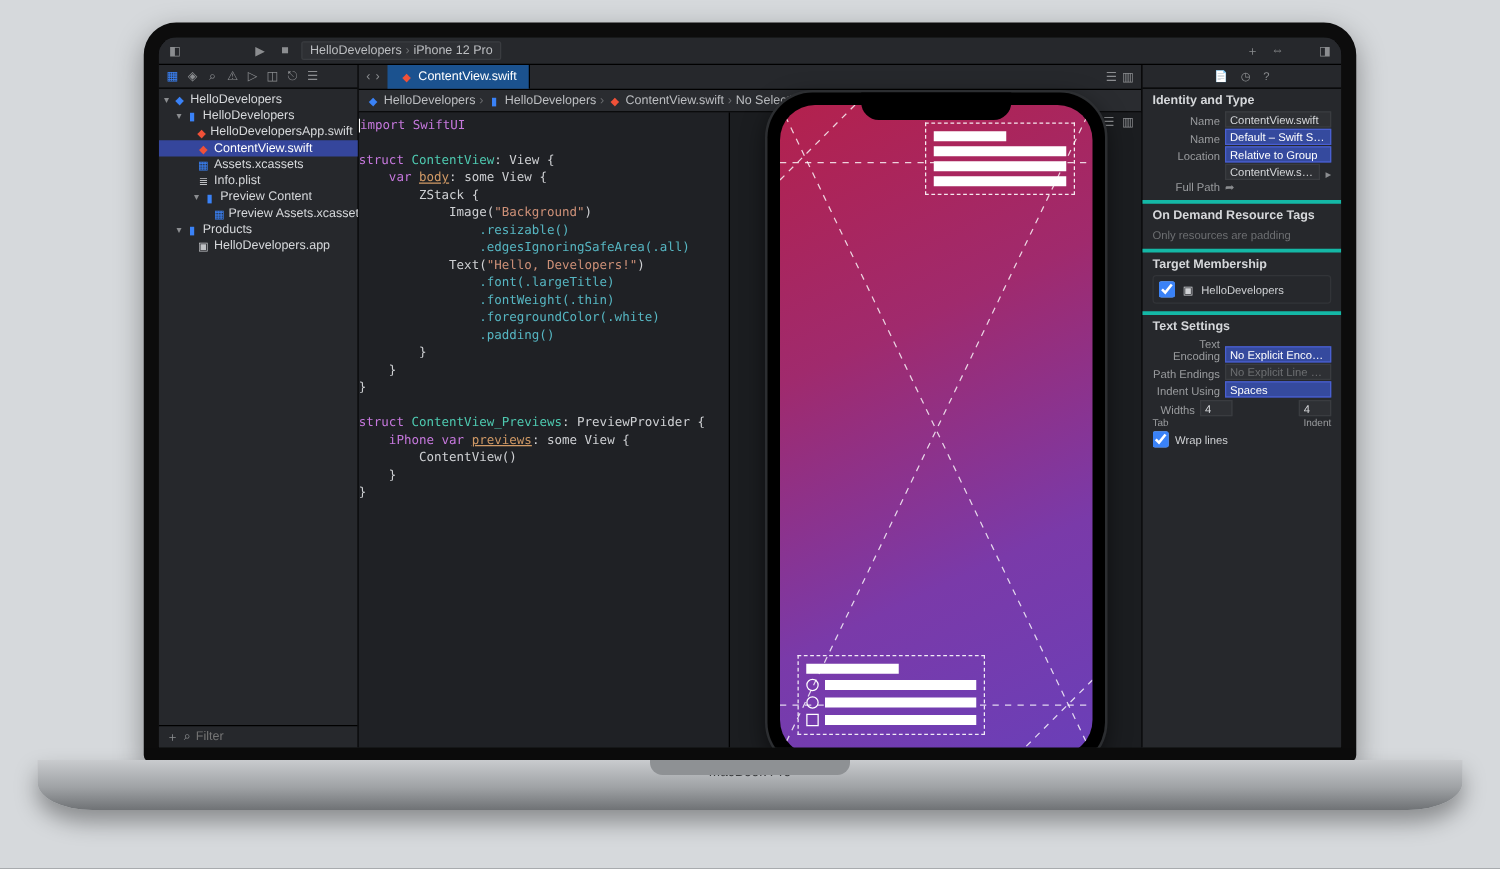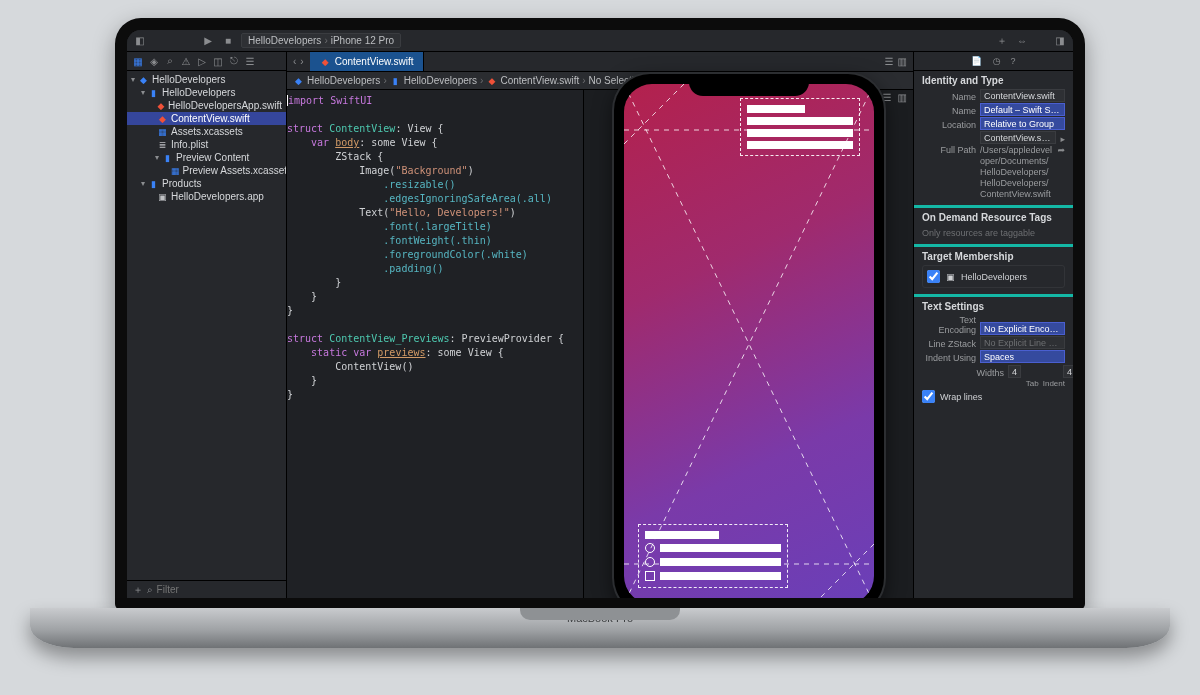--- a/index.html
+++ b/index.html
@@ -370,7 +370,6 @@
               </div>
             <div class="kv" style="align-items:flex-start">
                 <label>Full Path</label>
-              <div style="flex:1;color:#9a9c9f;word-break:break-all;line-height:11px">/Users/appledeveloper/Documents/HelloDevelopers/HelloDevelopers/ContentView.swift</div>
               <span style="color:#8b8d90">➦</span>
               </div>
           </div>

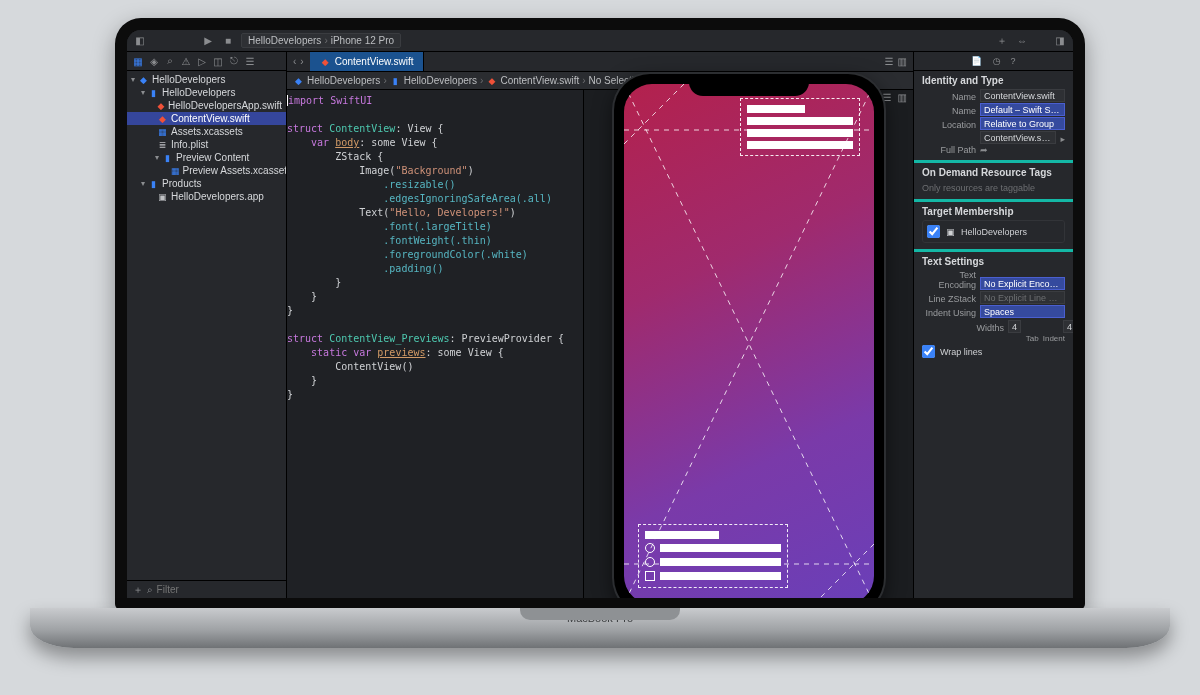--- a/index.html
+++ b/index.html
@@ -375,7 +375,7 @@
           </div>
           <div class="sect">
             <h4>On Demand Resource Tags</h4>
-            <div class="muted">Only resources are taggable</div>
+            <div class="muted">Only resources are padding</div>
           </div>
           <div class="sect">
             <h4>Target Membership</h4>

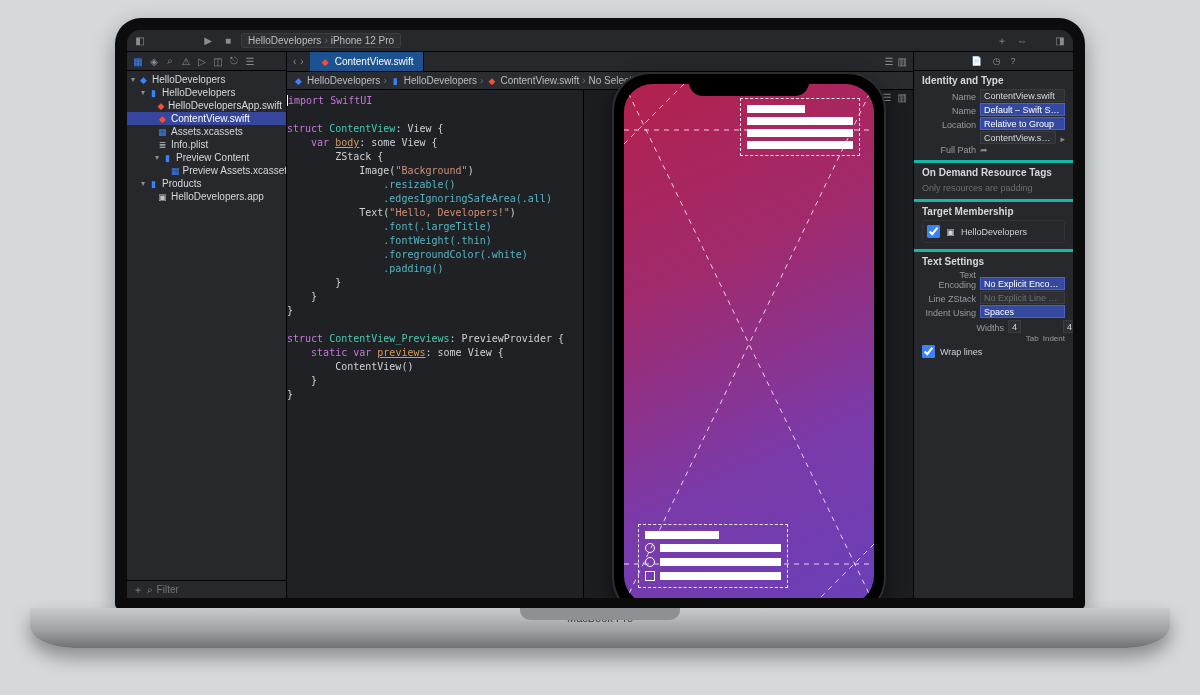--- a/index.html
+++ b/index.html
@@ -392,7 +392,7 @@
               <div class="val pop">No Explicit Encoding</div>
               </div>
             <div class="kv">
-                <label>Line ZStack</label>
+                <label>Path Endings</label>
               <div class="val" style="color:#6d6f72">No Explicit Line Endings</div>
               </div>
             <div class="kv">

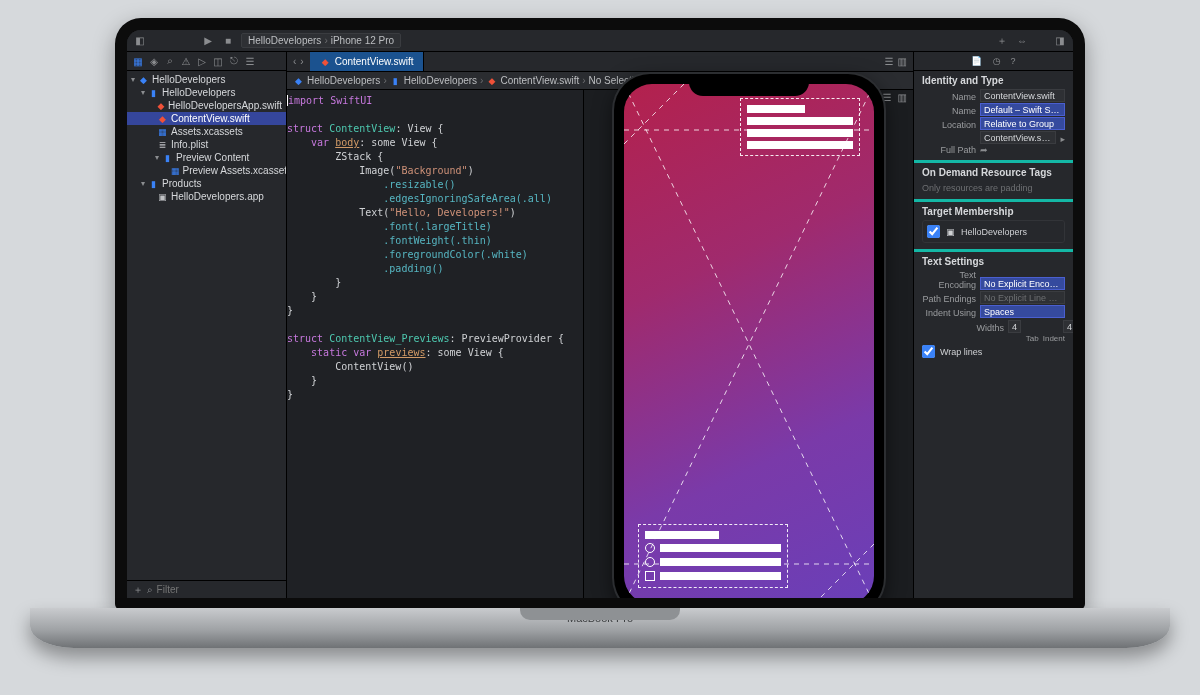--- a/index.html
+++ b/index.html
@@ -148,7 +148,7 @@
   .muted{color:#6d6f72;padding:2px 0;}
   .chk{display:flex;align-items:center;gap:5px;margin:2px 0;}
   .chk input{accent-color:#3a82f7;}
-  .twocol{display:flex;gap:4px;margin-left:48px;}
+  .twocol{display:flex;gap:15px;}
   .twocol .kv{flex:1;}
   .twocol .kv label{width:34px;}
 </style>

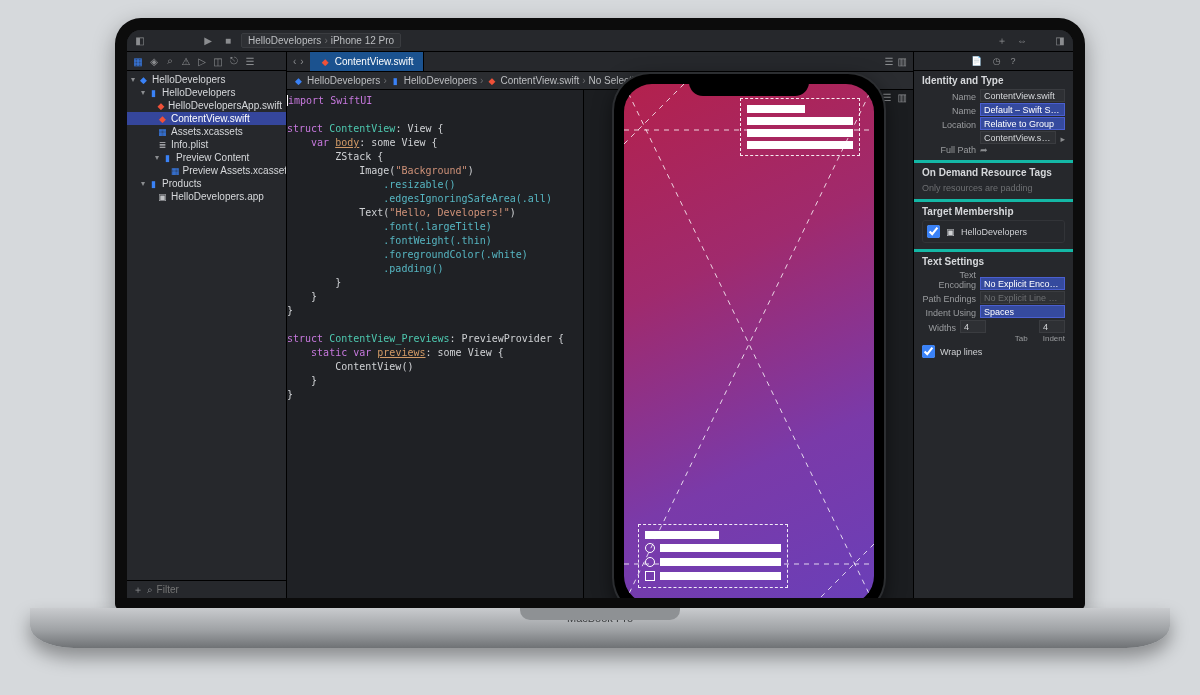--- a/index.html
+++ b/index.html
@@ -409,7 +409,7 @@
                 <div class="val">4</div>
                 </div>
             </div>
-            <div class="twocol" style="color:#9a9c9f;font-size:8px;justify-content:flex-end">
+            <div class="twocol" style="color:#9a9c9f;font-size:8px;justify-content:space-between">
               <span>Tab</span>
               <span>Indent</span>
             </div>

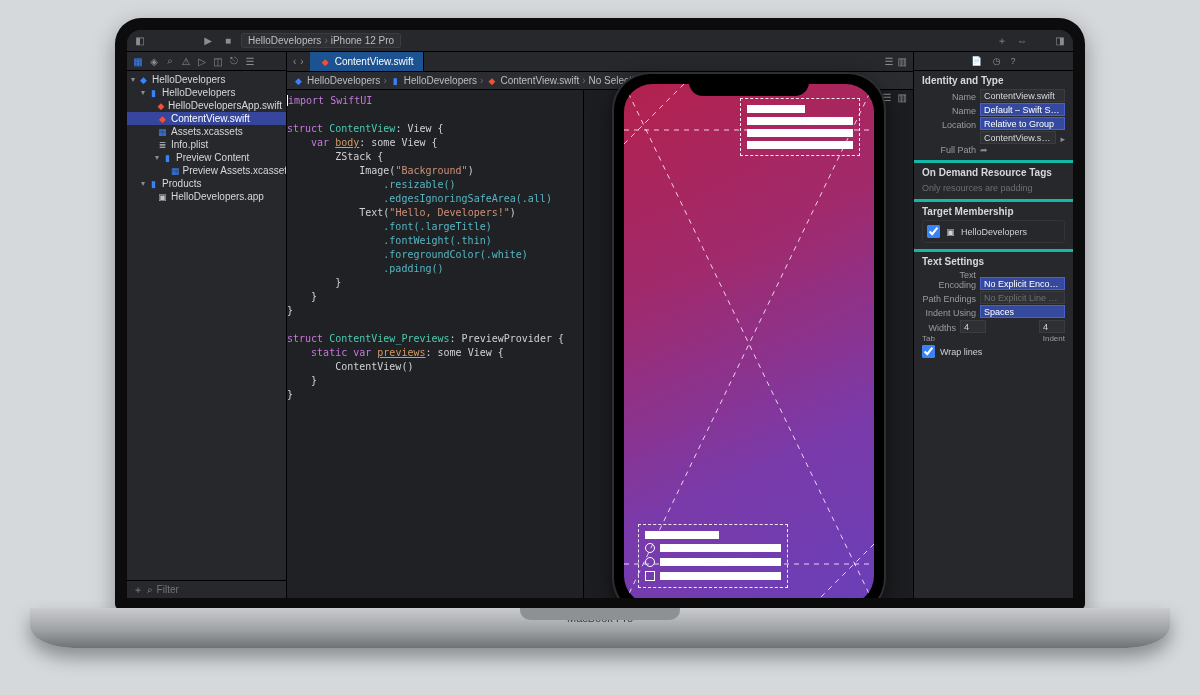--- a/index.html
+++ b/index.html
@@ -291,7 +291,7 @@
 <span>}</span>
 
 <span class="kw">struct</span> <span class="type">ContentView_Previews</span><span>: PreviewProvider {</span>
-<span class="kw">    static var</span> <span class="prop">previews</span><span>: some View {</span>
+<span class="kw">    iPhone var</span> <span class="prop">previews</span><span>: some View {</span>
 <span>        ContentView()</span>
 <span>    }</span>
 <span>}</span>

